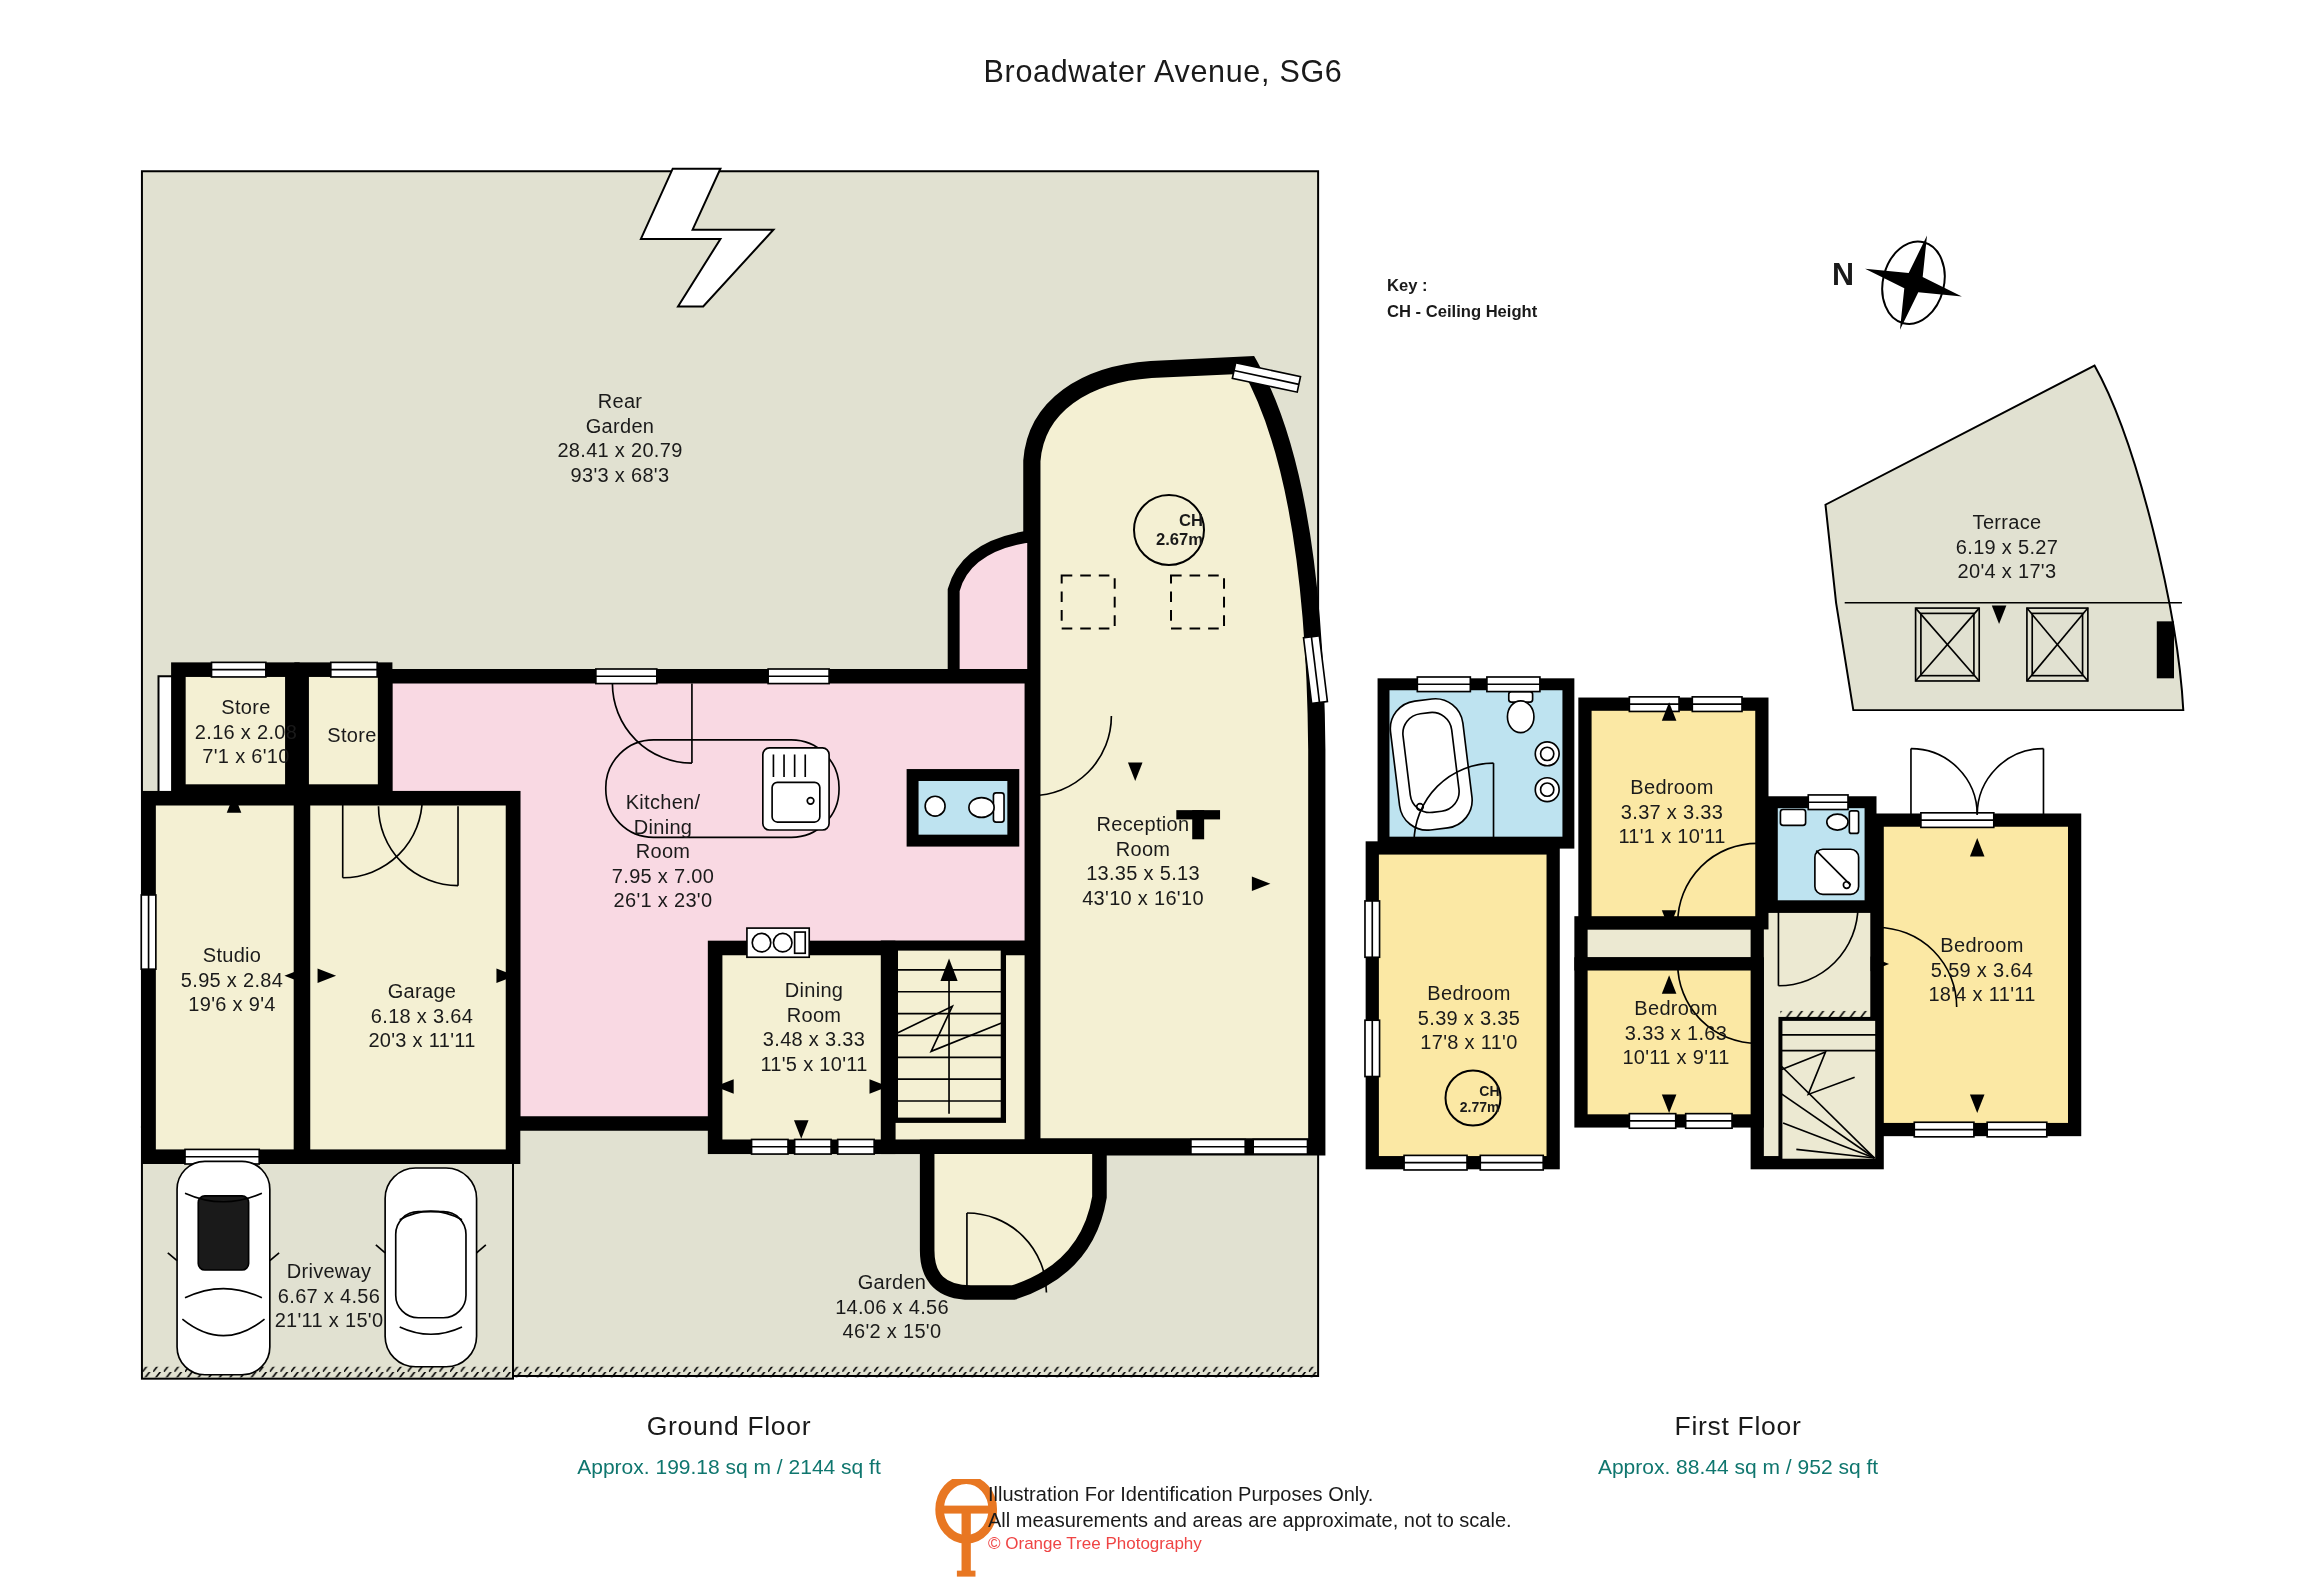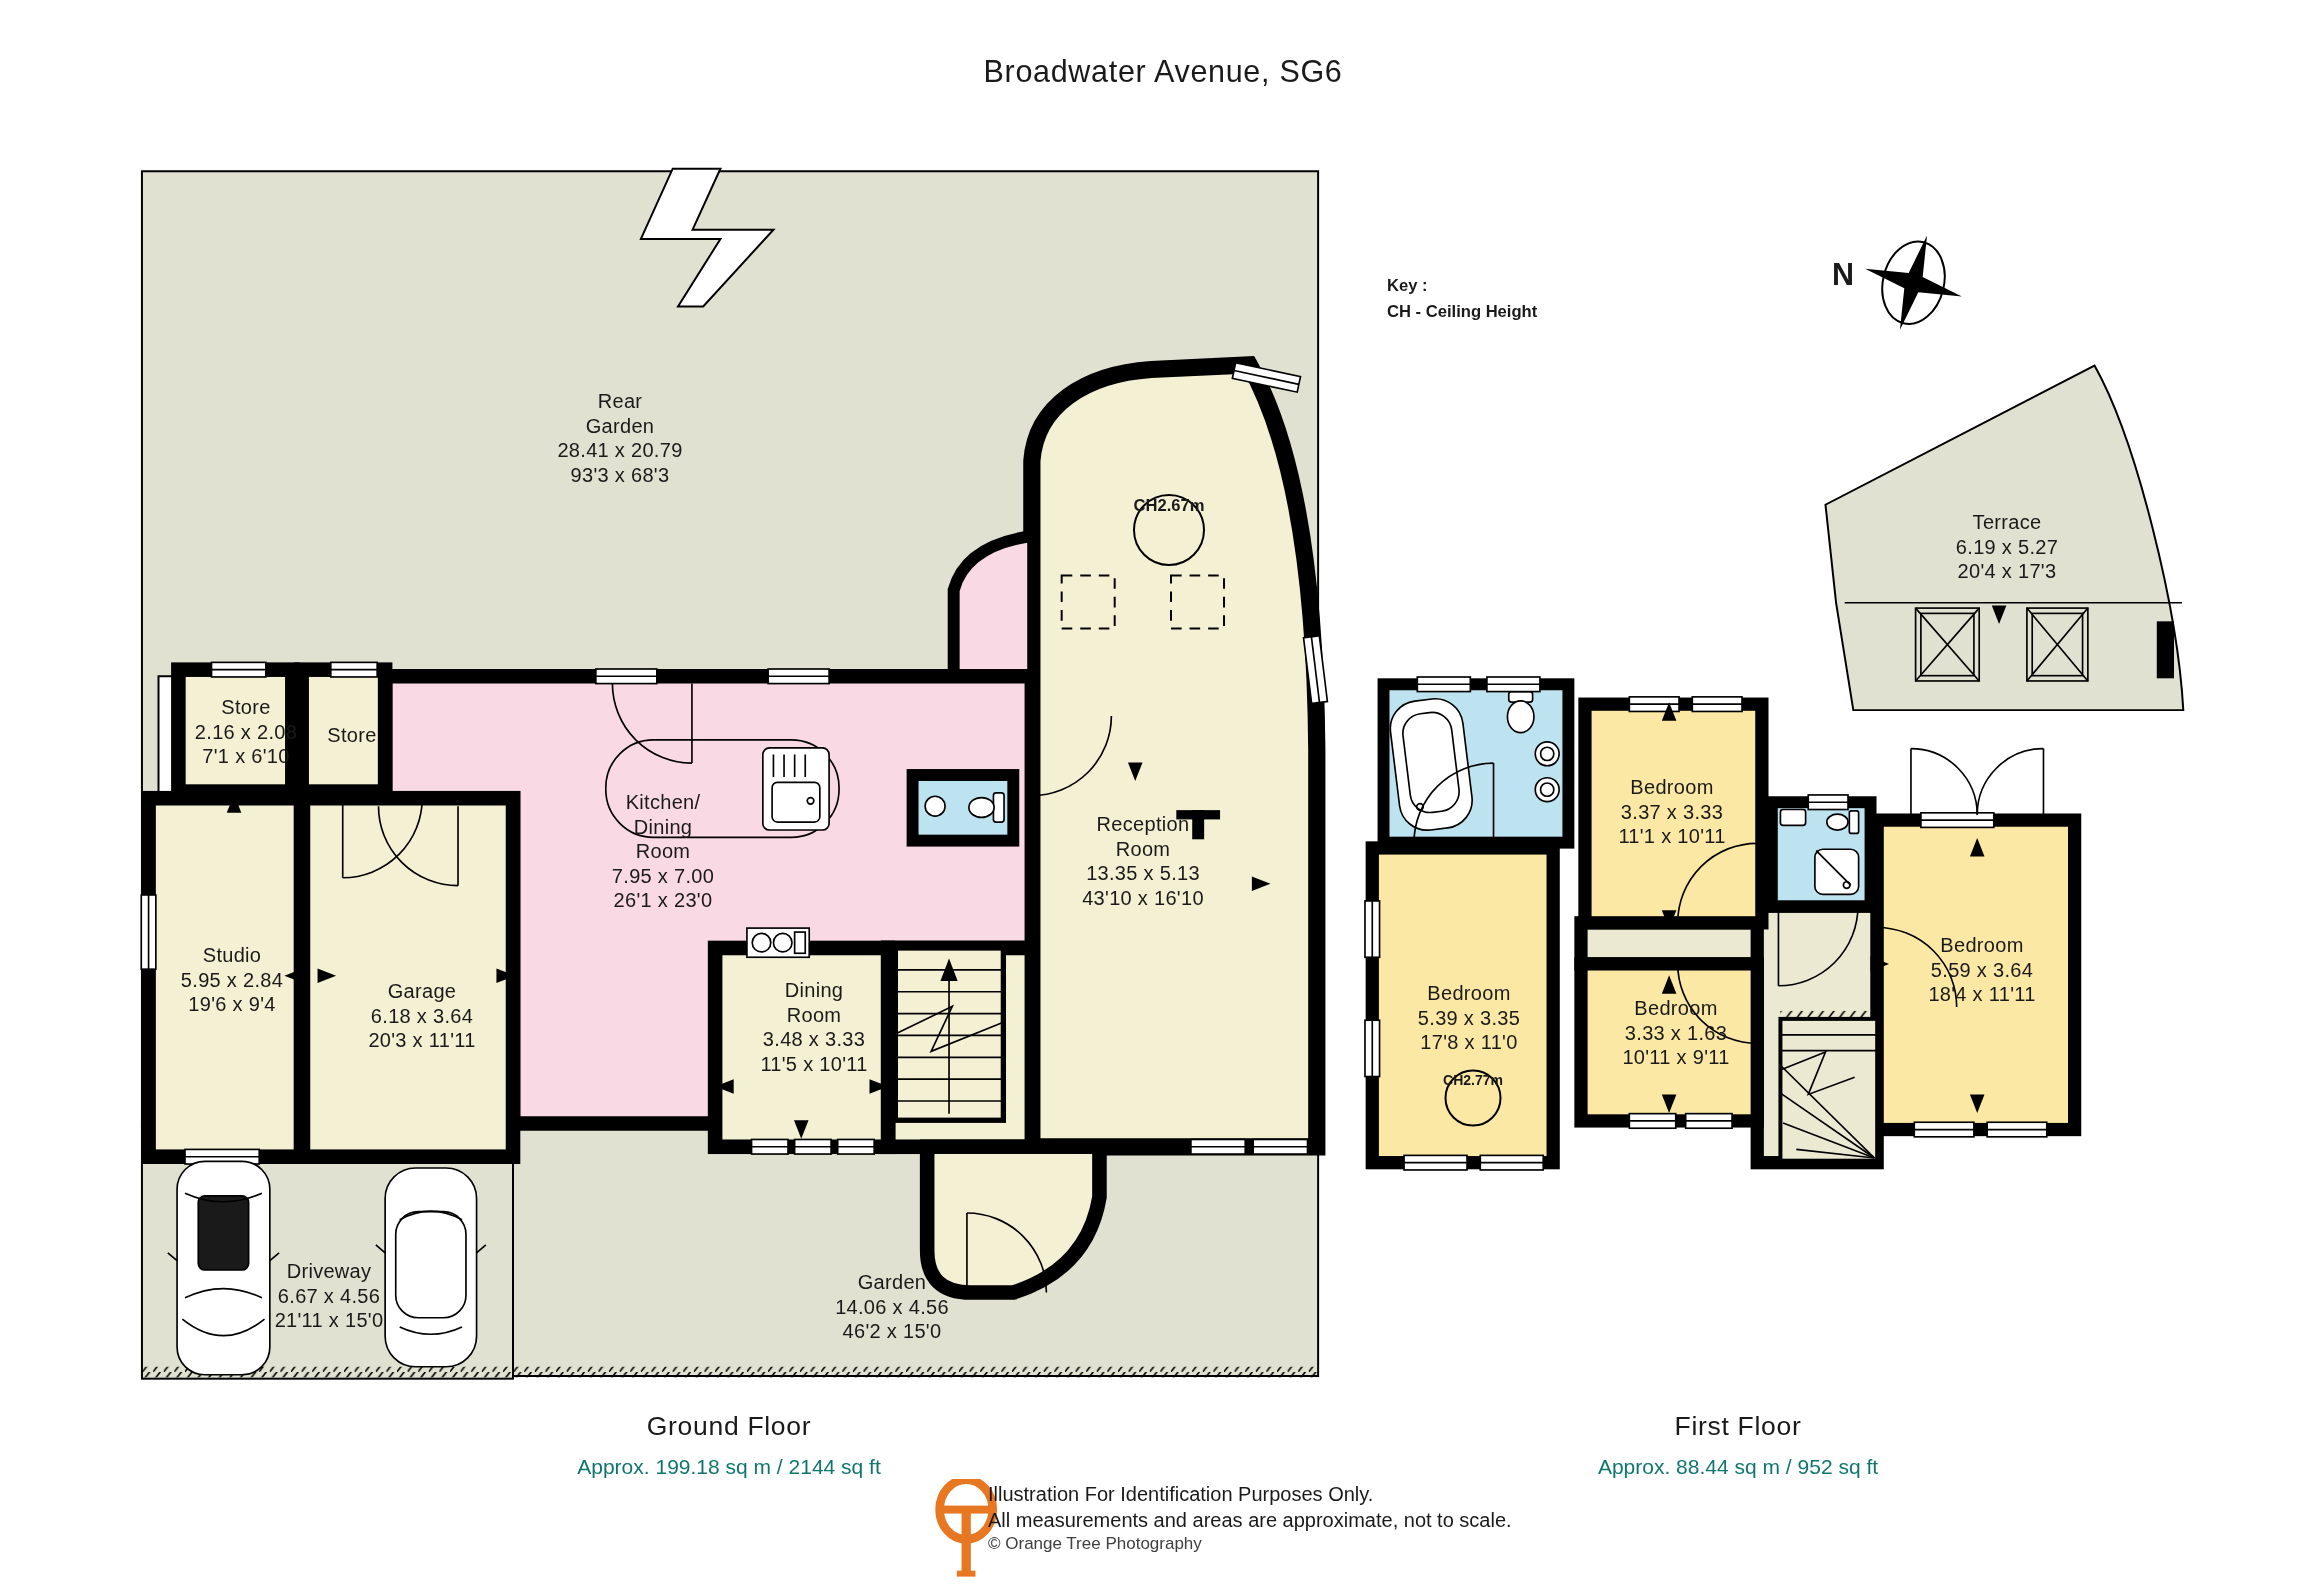--- a/index.html
+++ b/index.html
@@ -29,7 +29,7 @@
   .rl{position:absolute;transform:translate(-50%,-50%);text-align:center;font-size:20px;
       line-height:24.5px;letter-spacing:0.3px;white-space:nowrap;}
   .ch{position:absolute;transform:translate(-50%,-50%);border:2px solid #000;border-radius:50%;
-      display:flex;flex-direction:row;align-items:flex-start;justify-content:center;font-weight:bold;}
+      display:flex;flex-direction:column;align-items:flex-end;justify-content:center;font-weight:bold;}
   .ch-gf{width:68px;height:68px;font-size:16.6px;line-height:19px;}
   .ch-ff{width:53px;height:53px;font-size:14px;line-height:16px;}
   .floorlbl{position:absolute;transform:translate(-50%,-50%);text-align:center;font-size:26.5px;letter-spacing:0.7px;white-space:nowrap;}

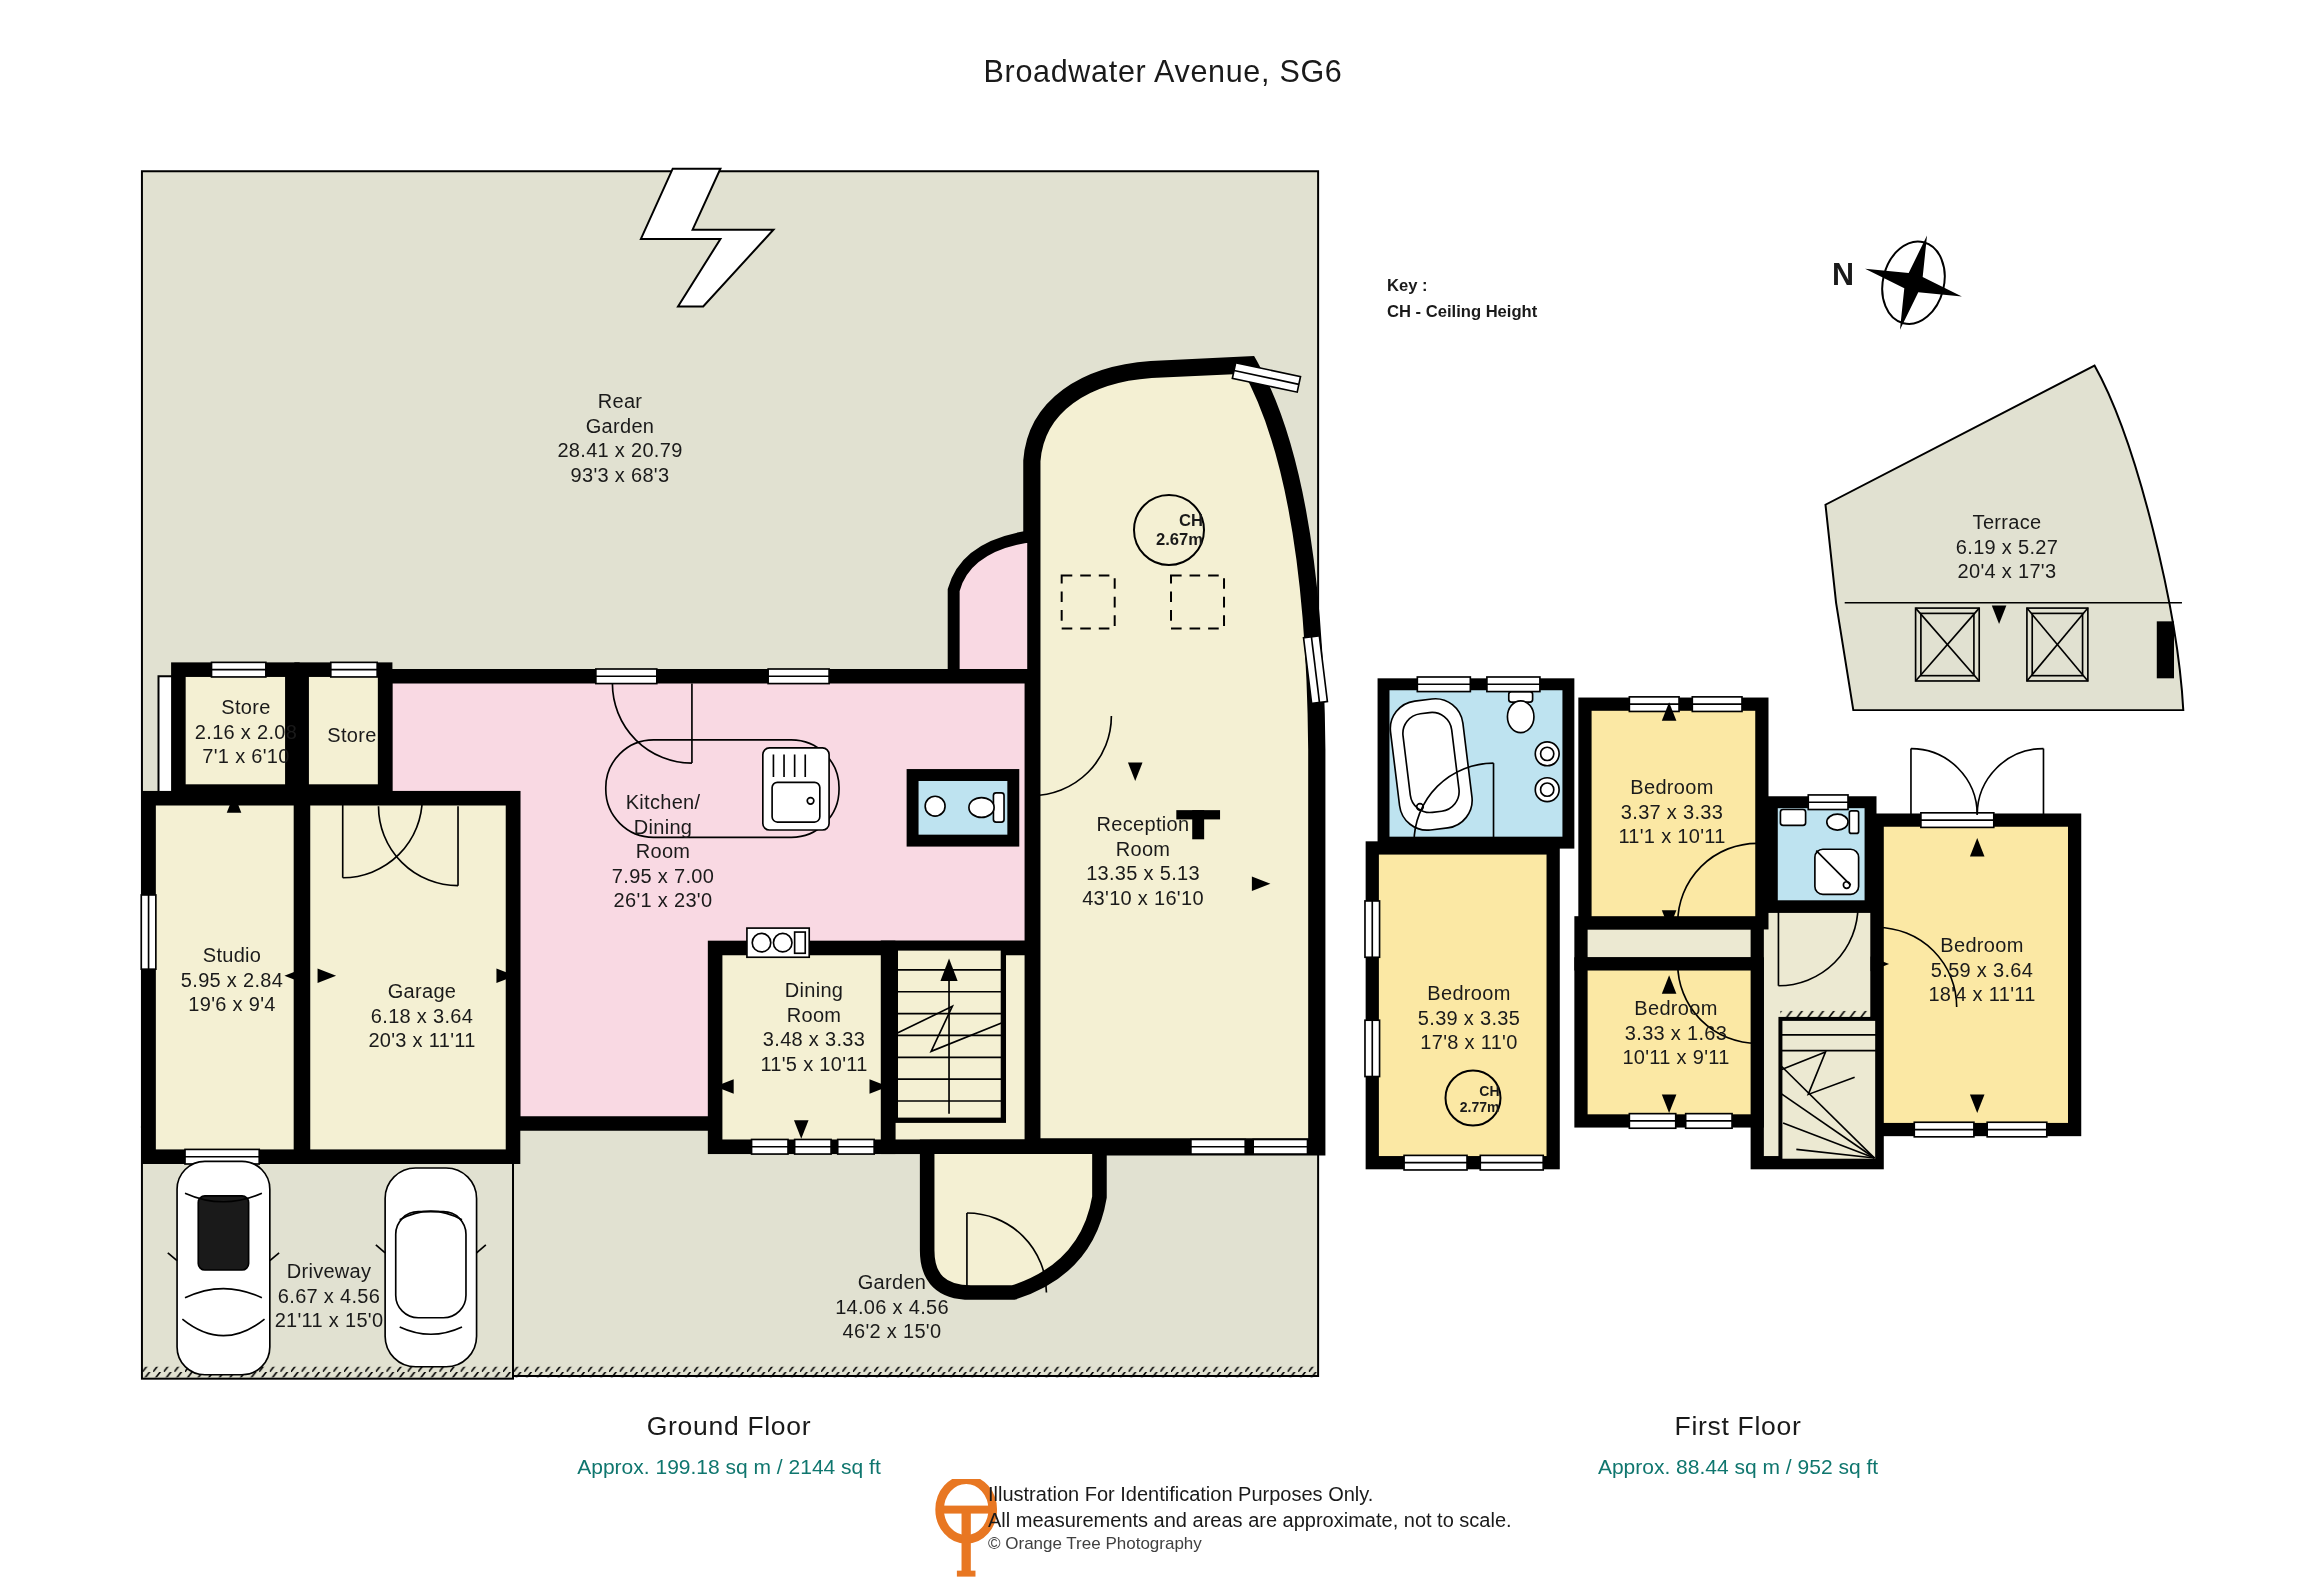--- a/index.html
+++ b/index.html
@@ -35,7 +35,7 @@
   .floorlbl{position:absolute;transform:translate(-50%,-50%);text-align:center;font-size:26.5px;letter-spacing:0.7px;white-space:nowrap;}
   .arealbl{position:absolute;transform:translate(-50%,-50%);text-align:center;font-size:21px;color:#0f766e;white-space:nowrap;}
   .disc{position:absolute;font-size:20px;white-space:nowrap;}
-  .disc.small{font-size:17px;color:#404040;}
+  .disc.small{font-size:17px;color:#ef4444;}
 </style>
 </head>
 <body>

